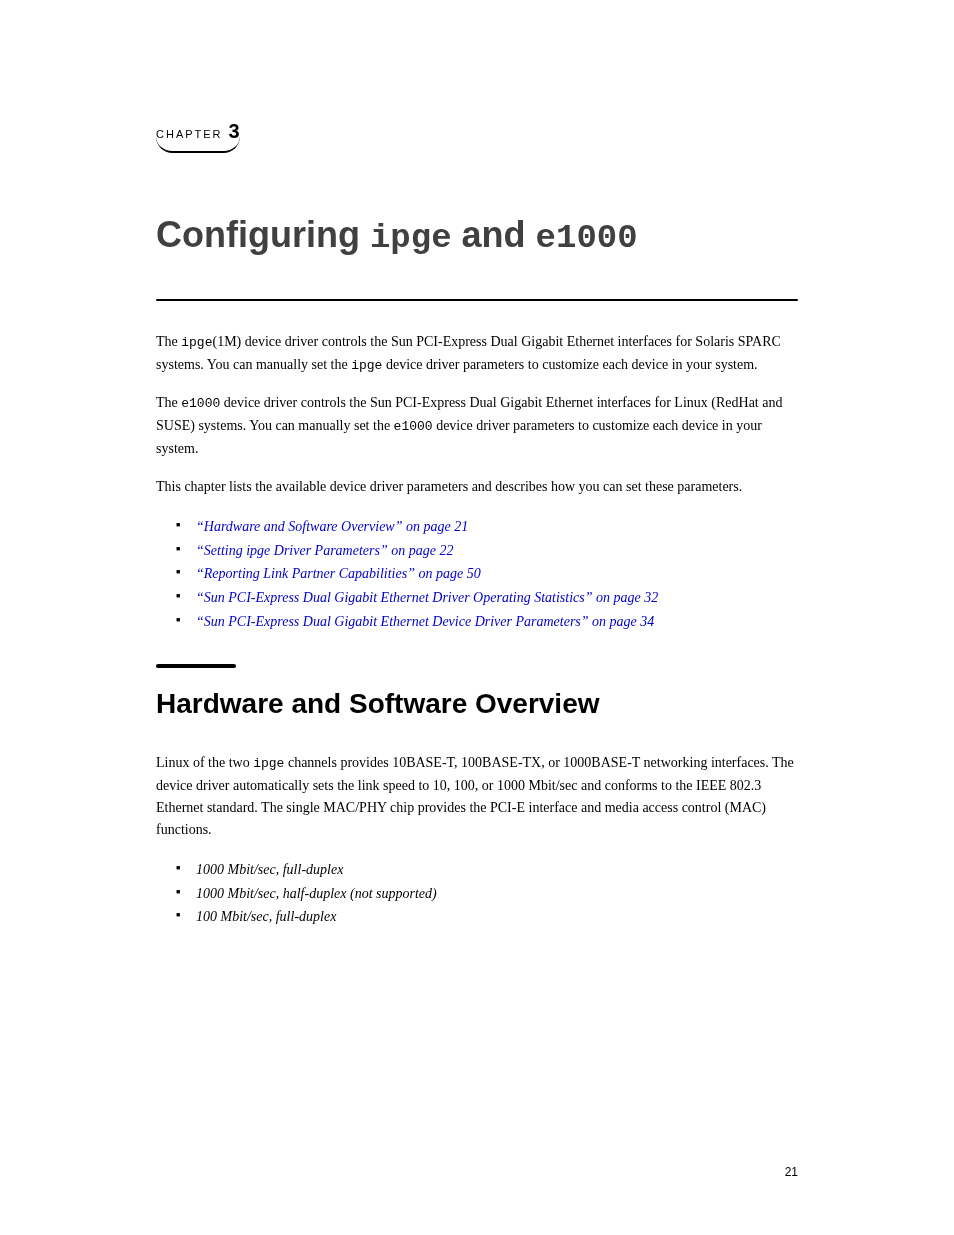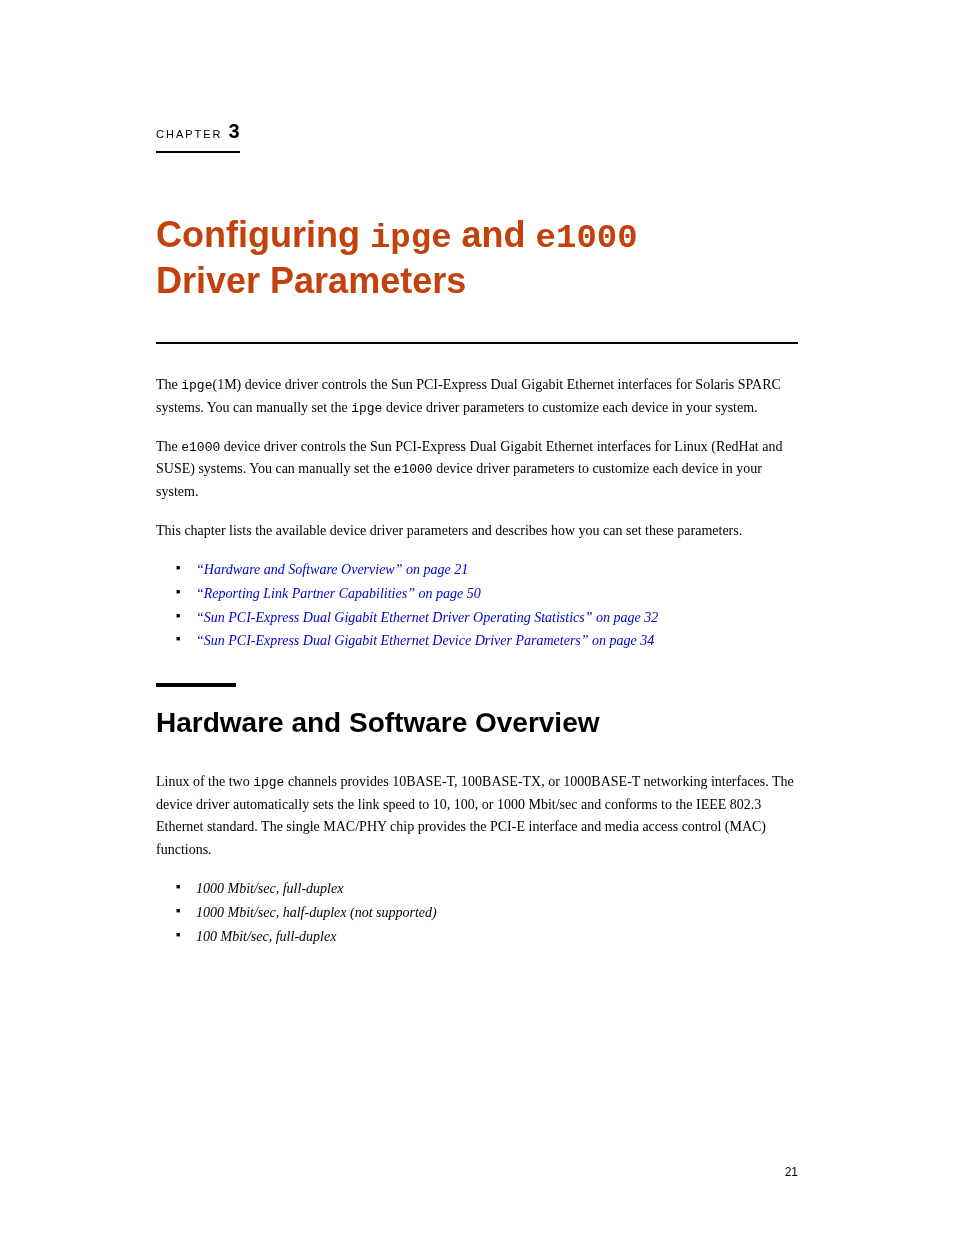--- a/index.html
+++ b/index.html
@@ -6,6 +6,7 @@
       margin: 0;
       padding: 0;
       box-sizing: border-box;
+      border-radius: 27px;
     }
 
     body {

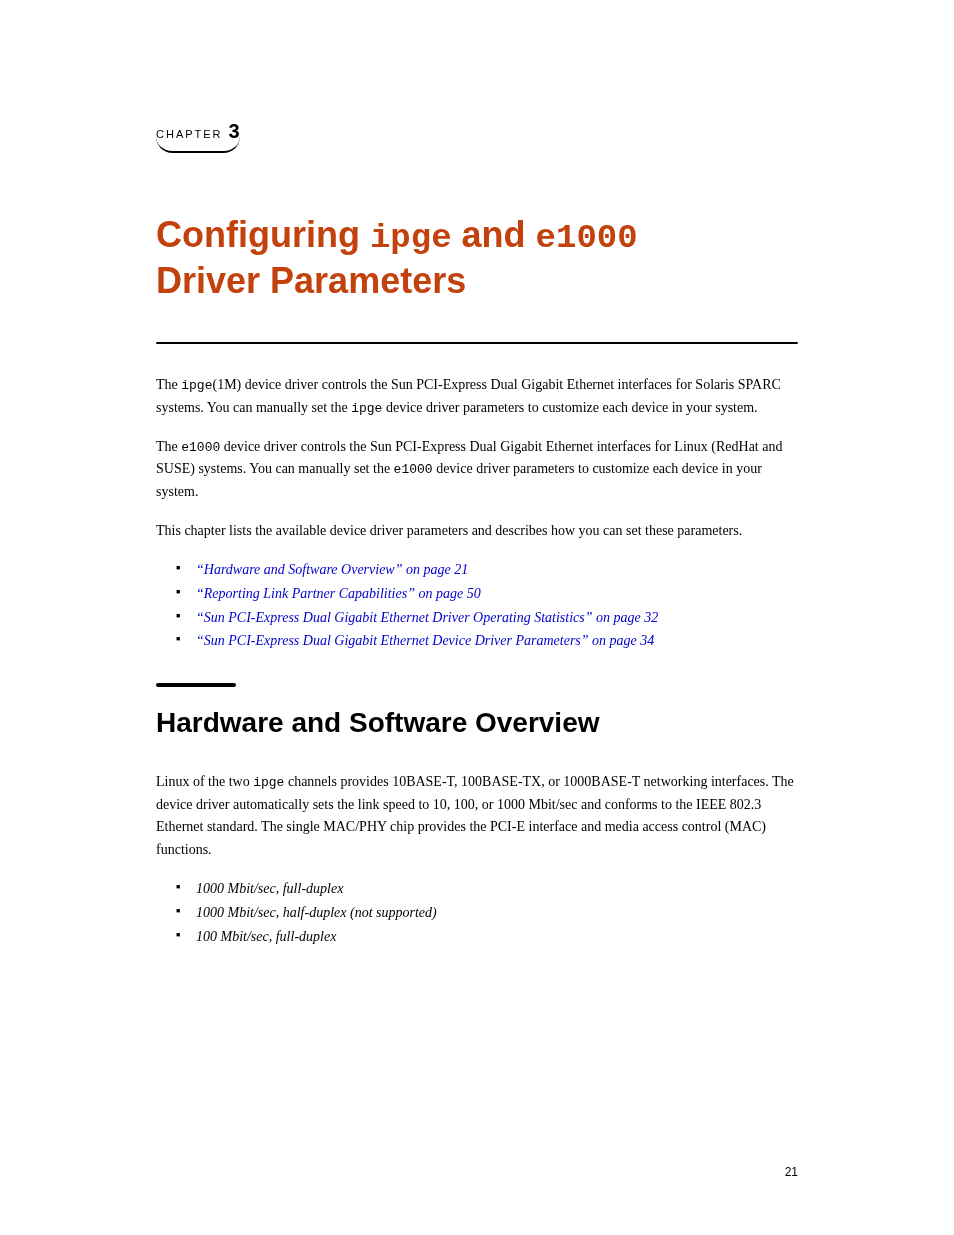--- a/index.html
+++ b/index.html
@@ -58,7 +58,7 @@
       font-family: Arial, Helvetica, sans-serif;
       font-size: 36px;
       font-weight: bold;
-      color: #c2410c;
+      color: #404040;
       line-height: 1.2;
       margin-bottom: 40px;
     }

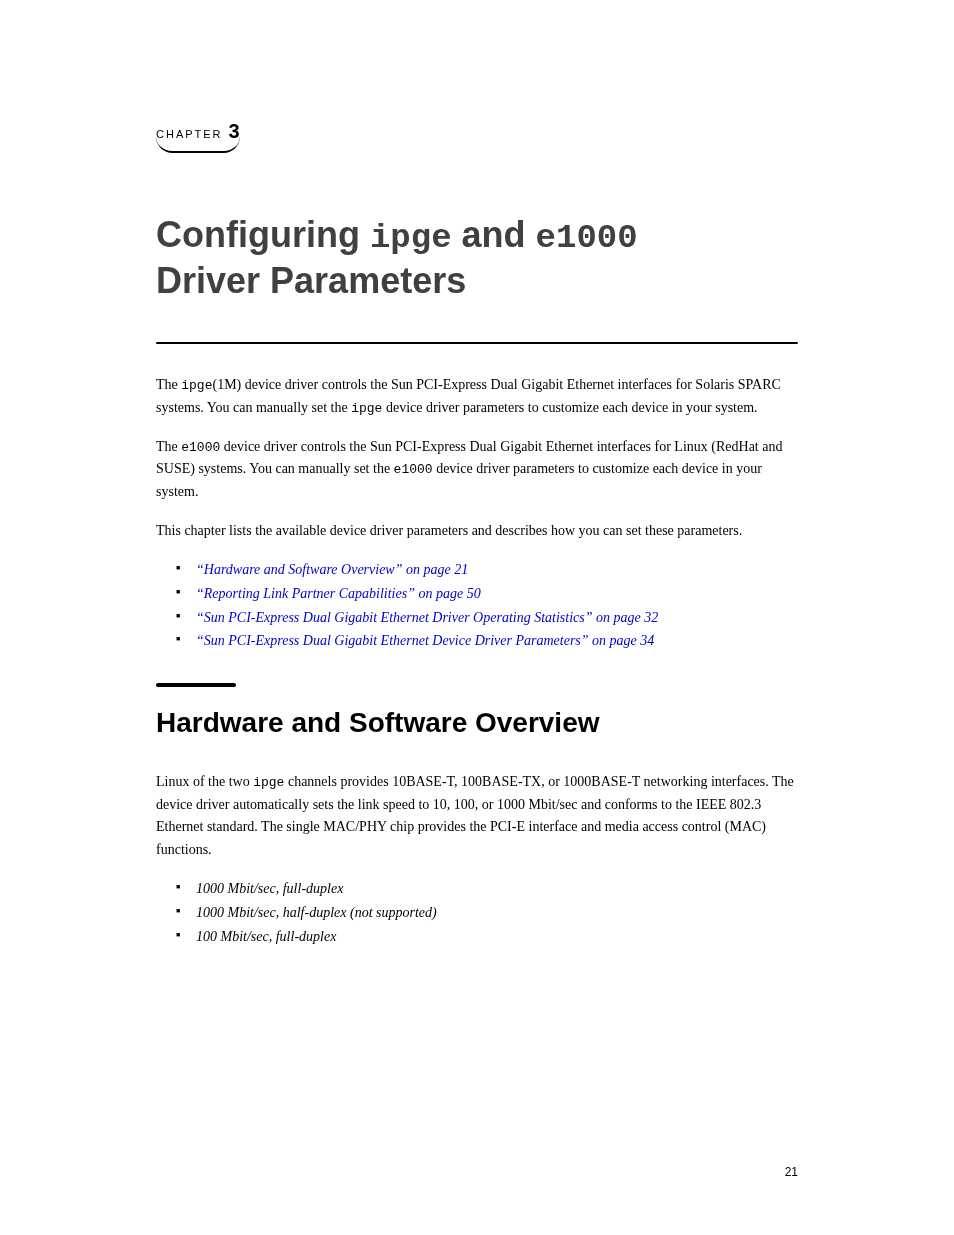--- a/index.html
+++ b/index.html
@@ -153,7 +153,7 @@
 
     
     <h1 class="chapter-title">
-      <span>Configuring </span><span class="mono">ipge</span><span> and </span><span class="mono">e1000</span><br><span> Driver Parameters</span>
+      <span>Configuring </span><span class="mono">ipge</span><span> and </span><span class="mono">e1000</span><br>
     </h1>
 
     <hr class="title-rule">

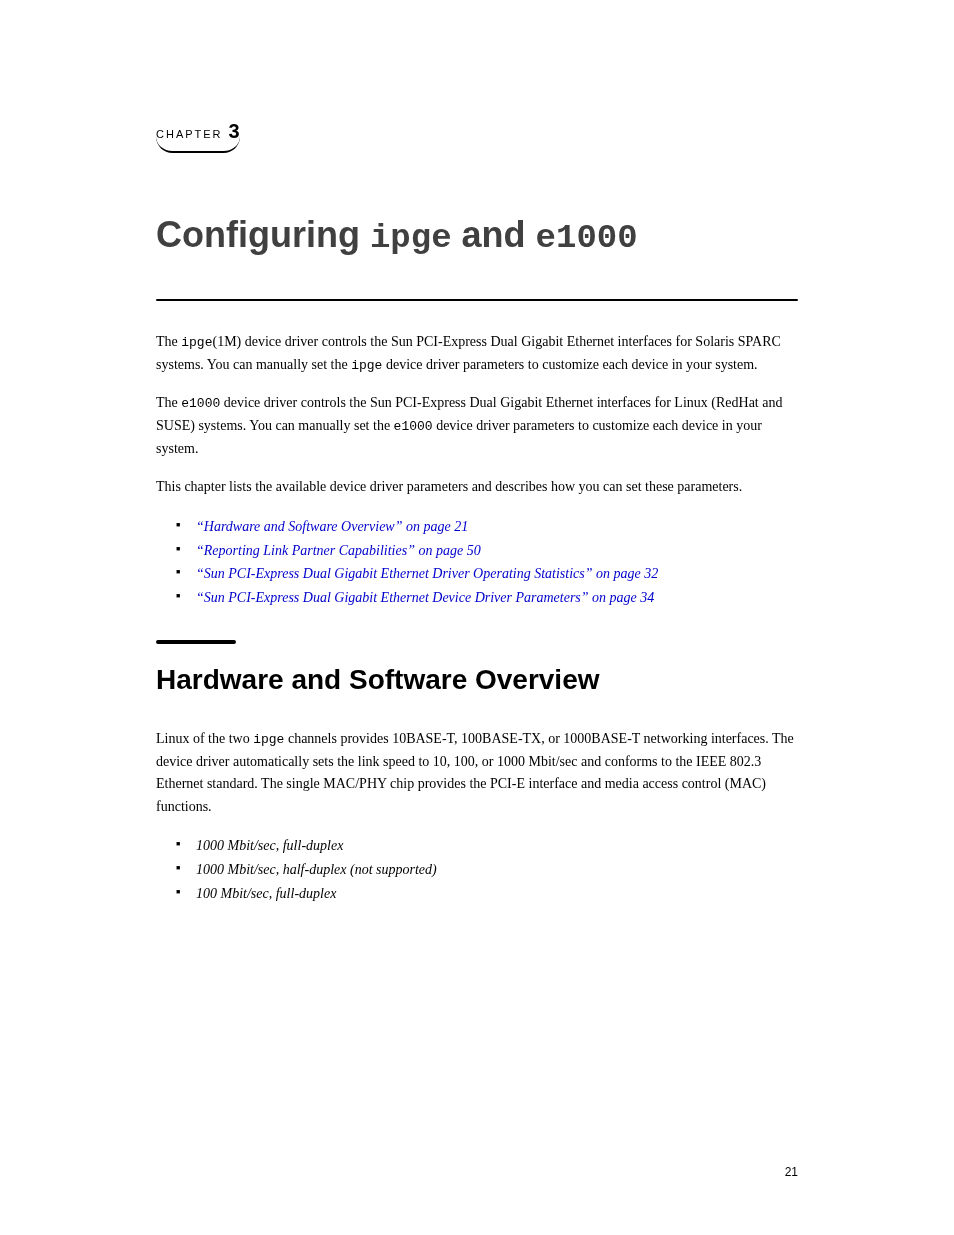--- a/index.html
+++ b/index.html
@@ -175,6 +175,9 @@
         <a class="link" href="#">“Hardware and Software Overview” on page 21</a>
       </li>
       <li>
+        <a class="link" href="#">“Setting <span class="mono">ipge</span> Driver Parameters” on page 22</a>
+      </li>
+      <li>
         <a class="link" href="#">“Reporting Link Partner Capabilities” on page 50</a>
       </li>
       <li>

